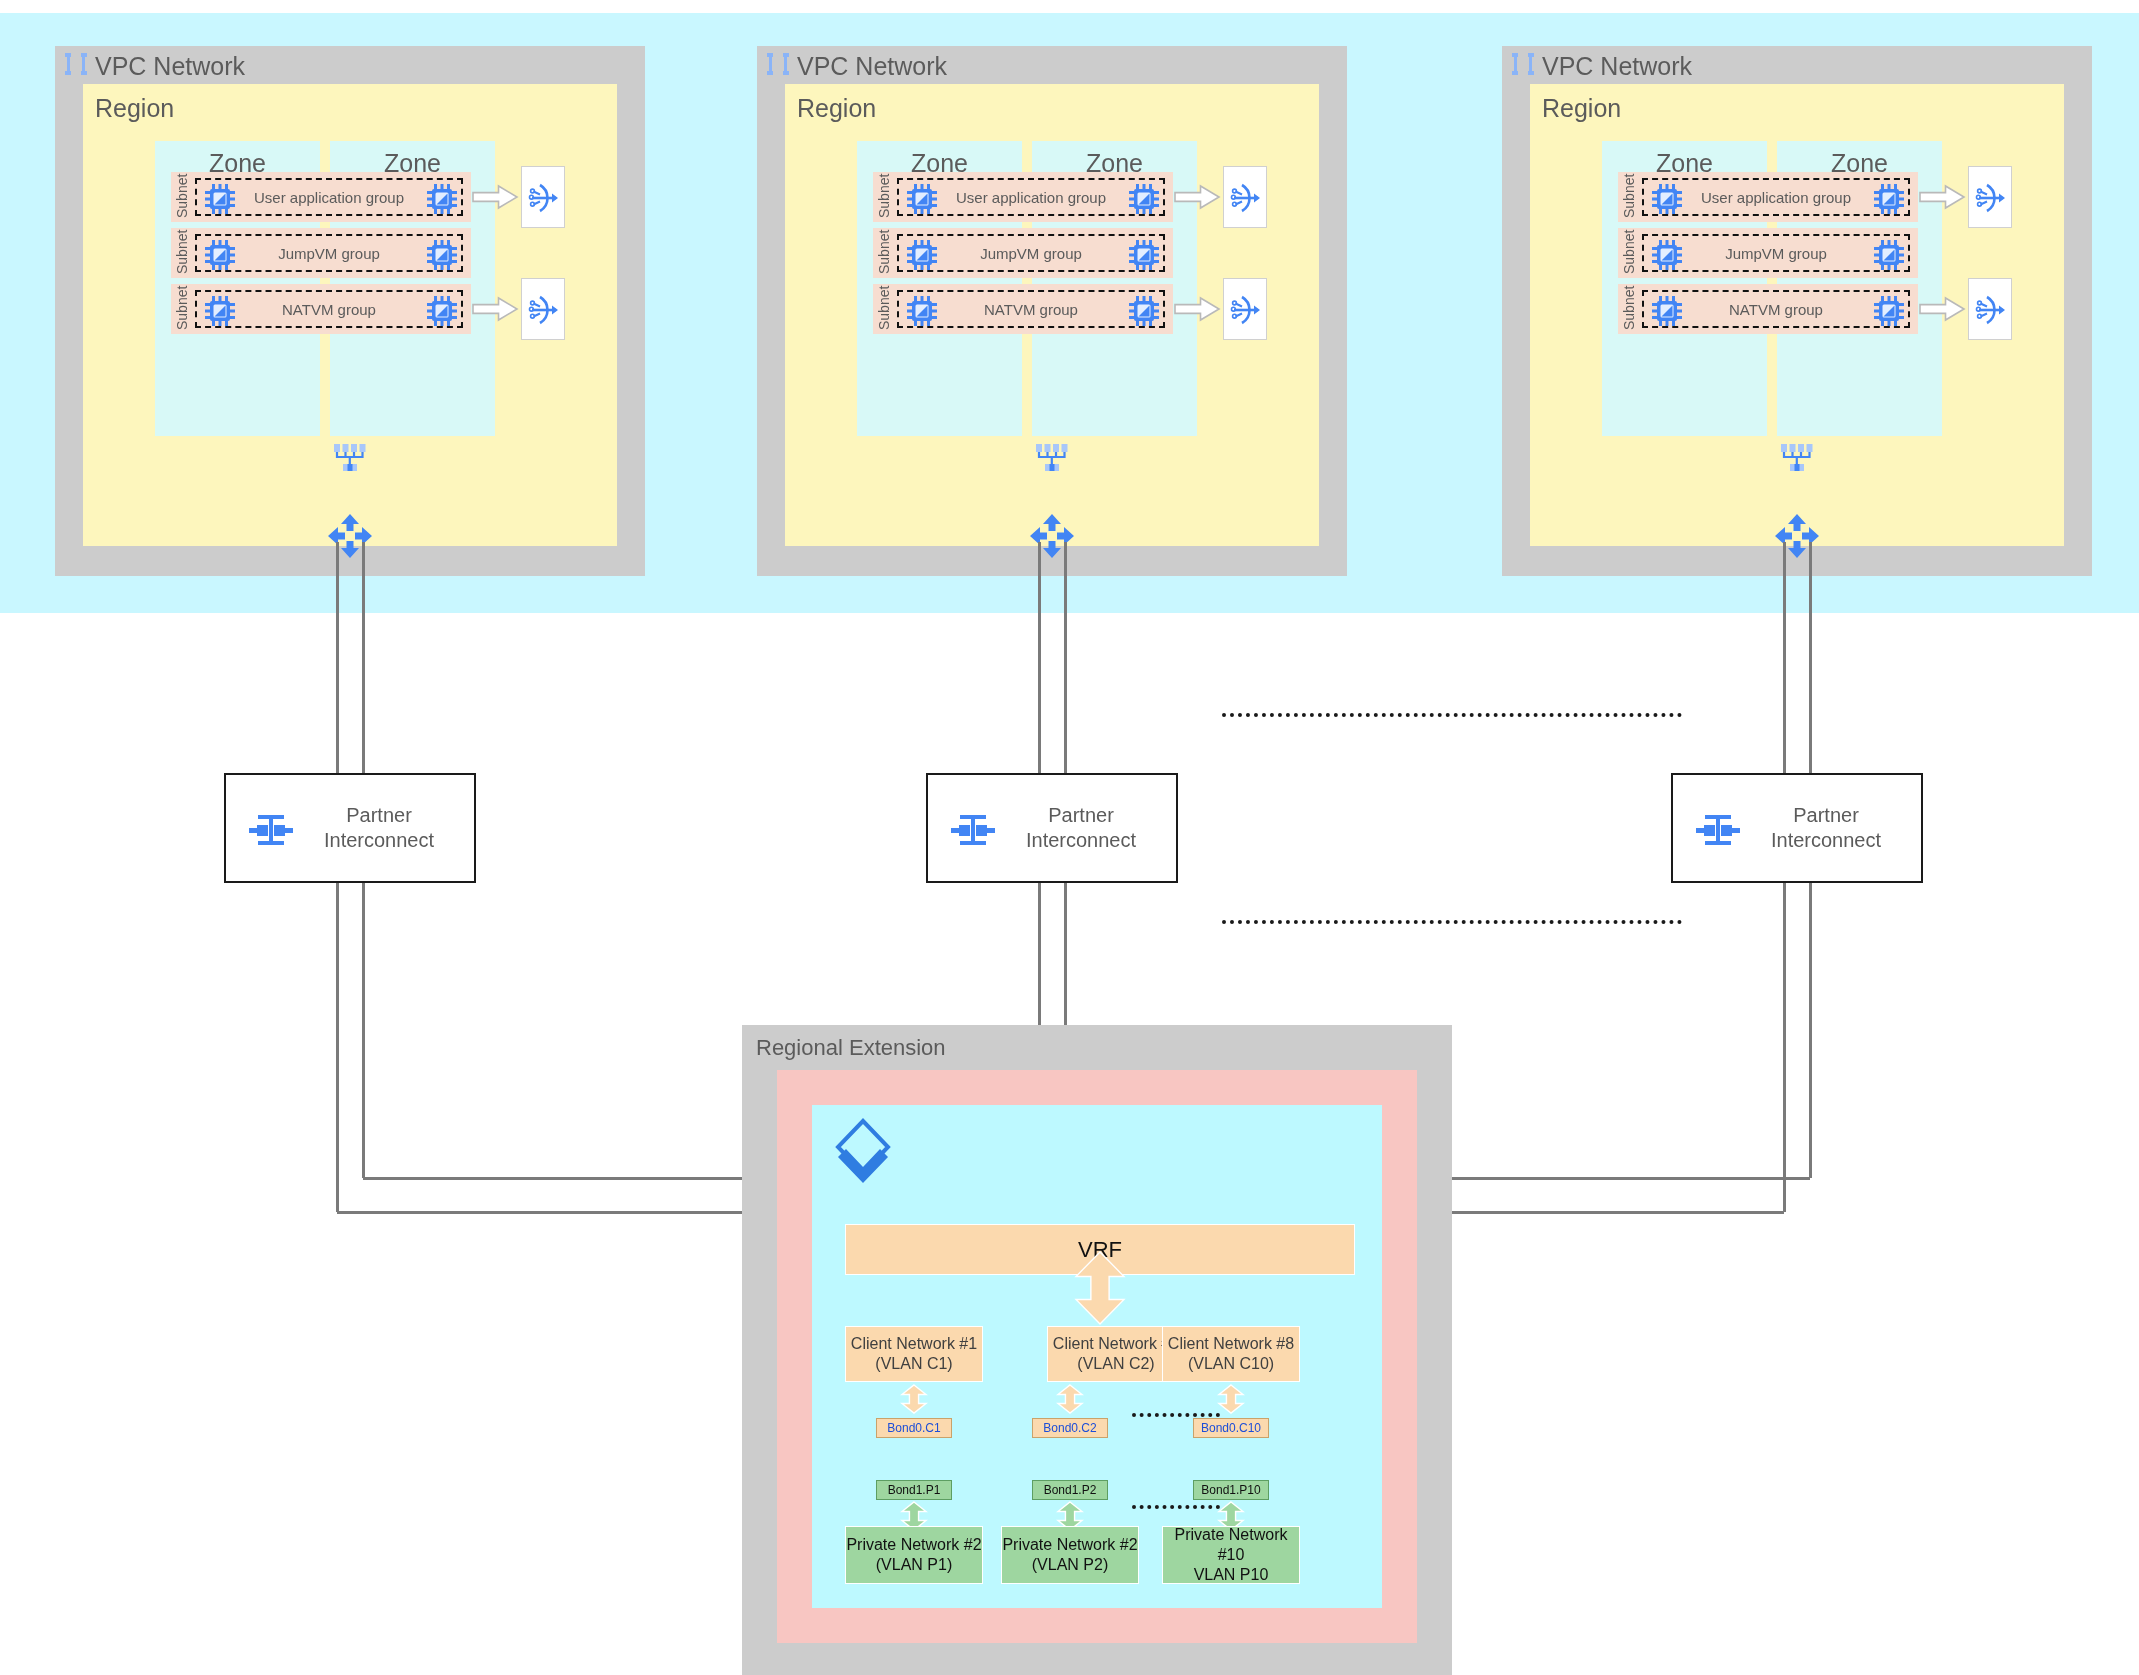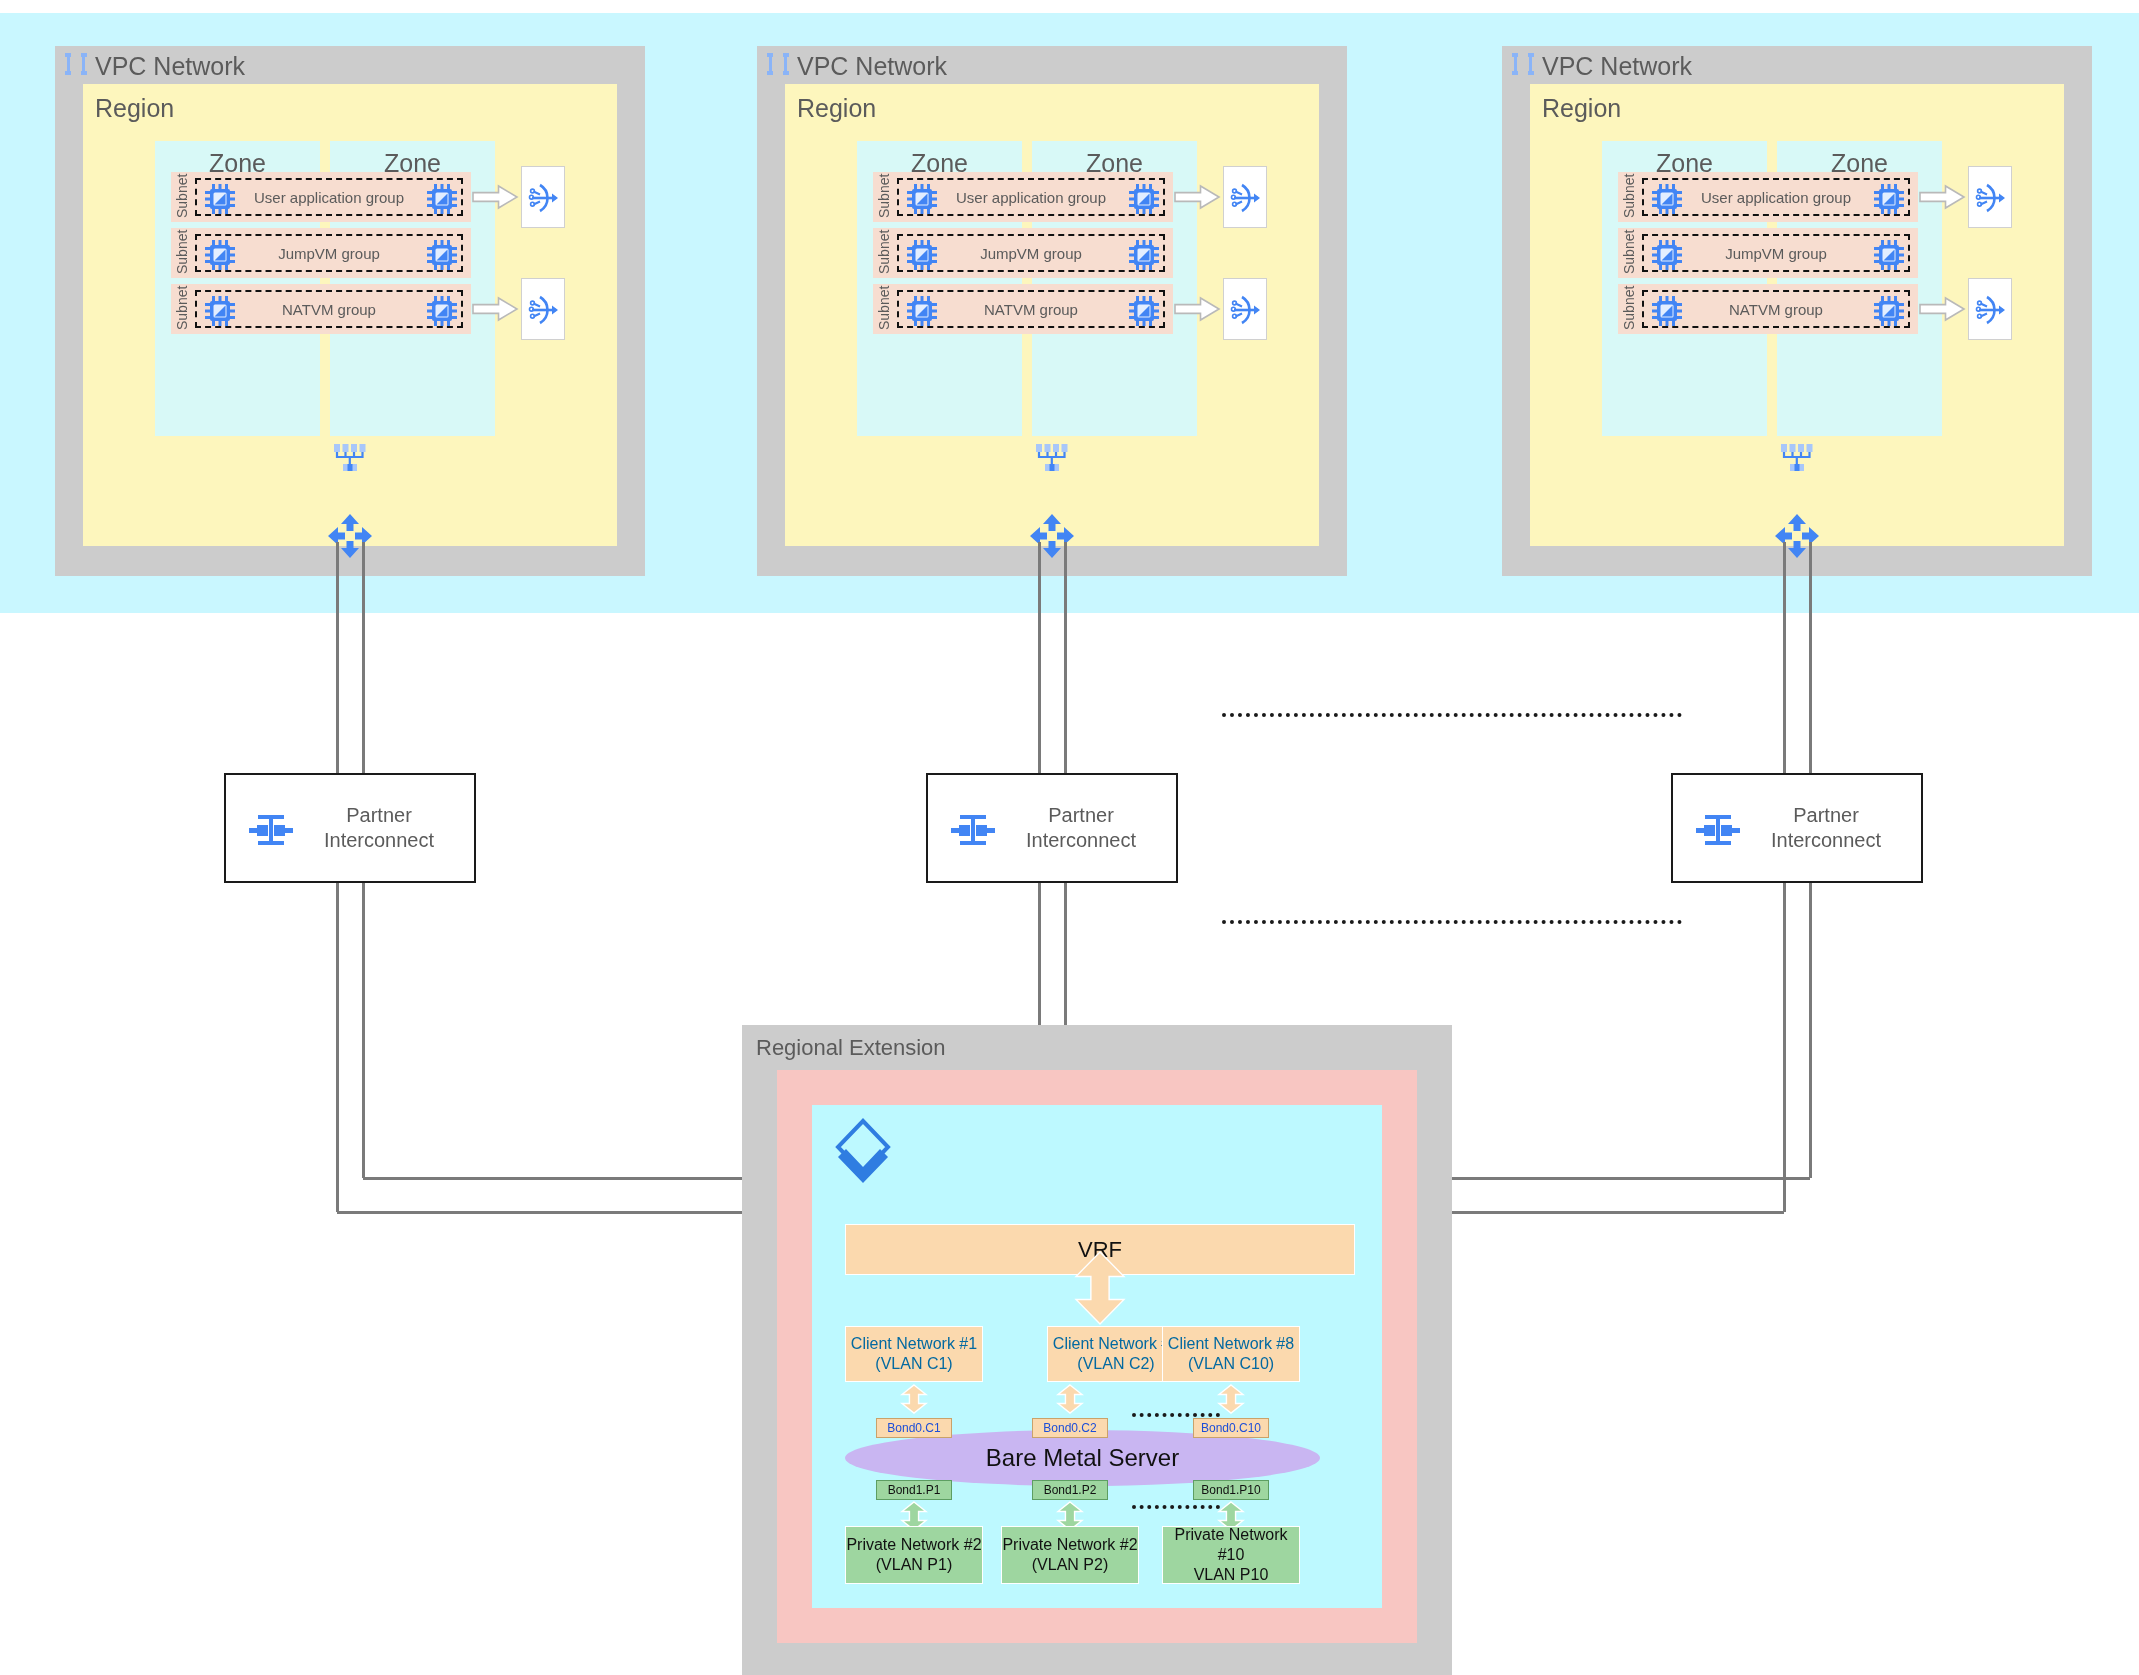--- a/index.html
+++ b/index.html
@@ -81,7 +81,7 @@
   .cnet{
     background:#fbd9ae;border:1px solid #ffffff;
     display:flex;align-items:center;justify-content:center;
-    text-align:center;color:#0369a1;font-size:16px;line-height:1.25;
+    text-align:center;color:#404040;font-size:16px;line-height:1.25;
     white-space:pre-line;
   }
   .pnet{

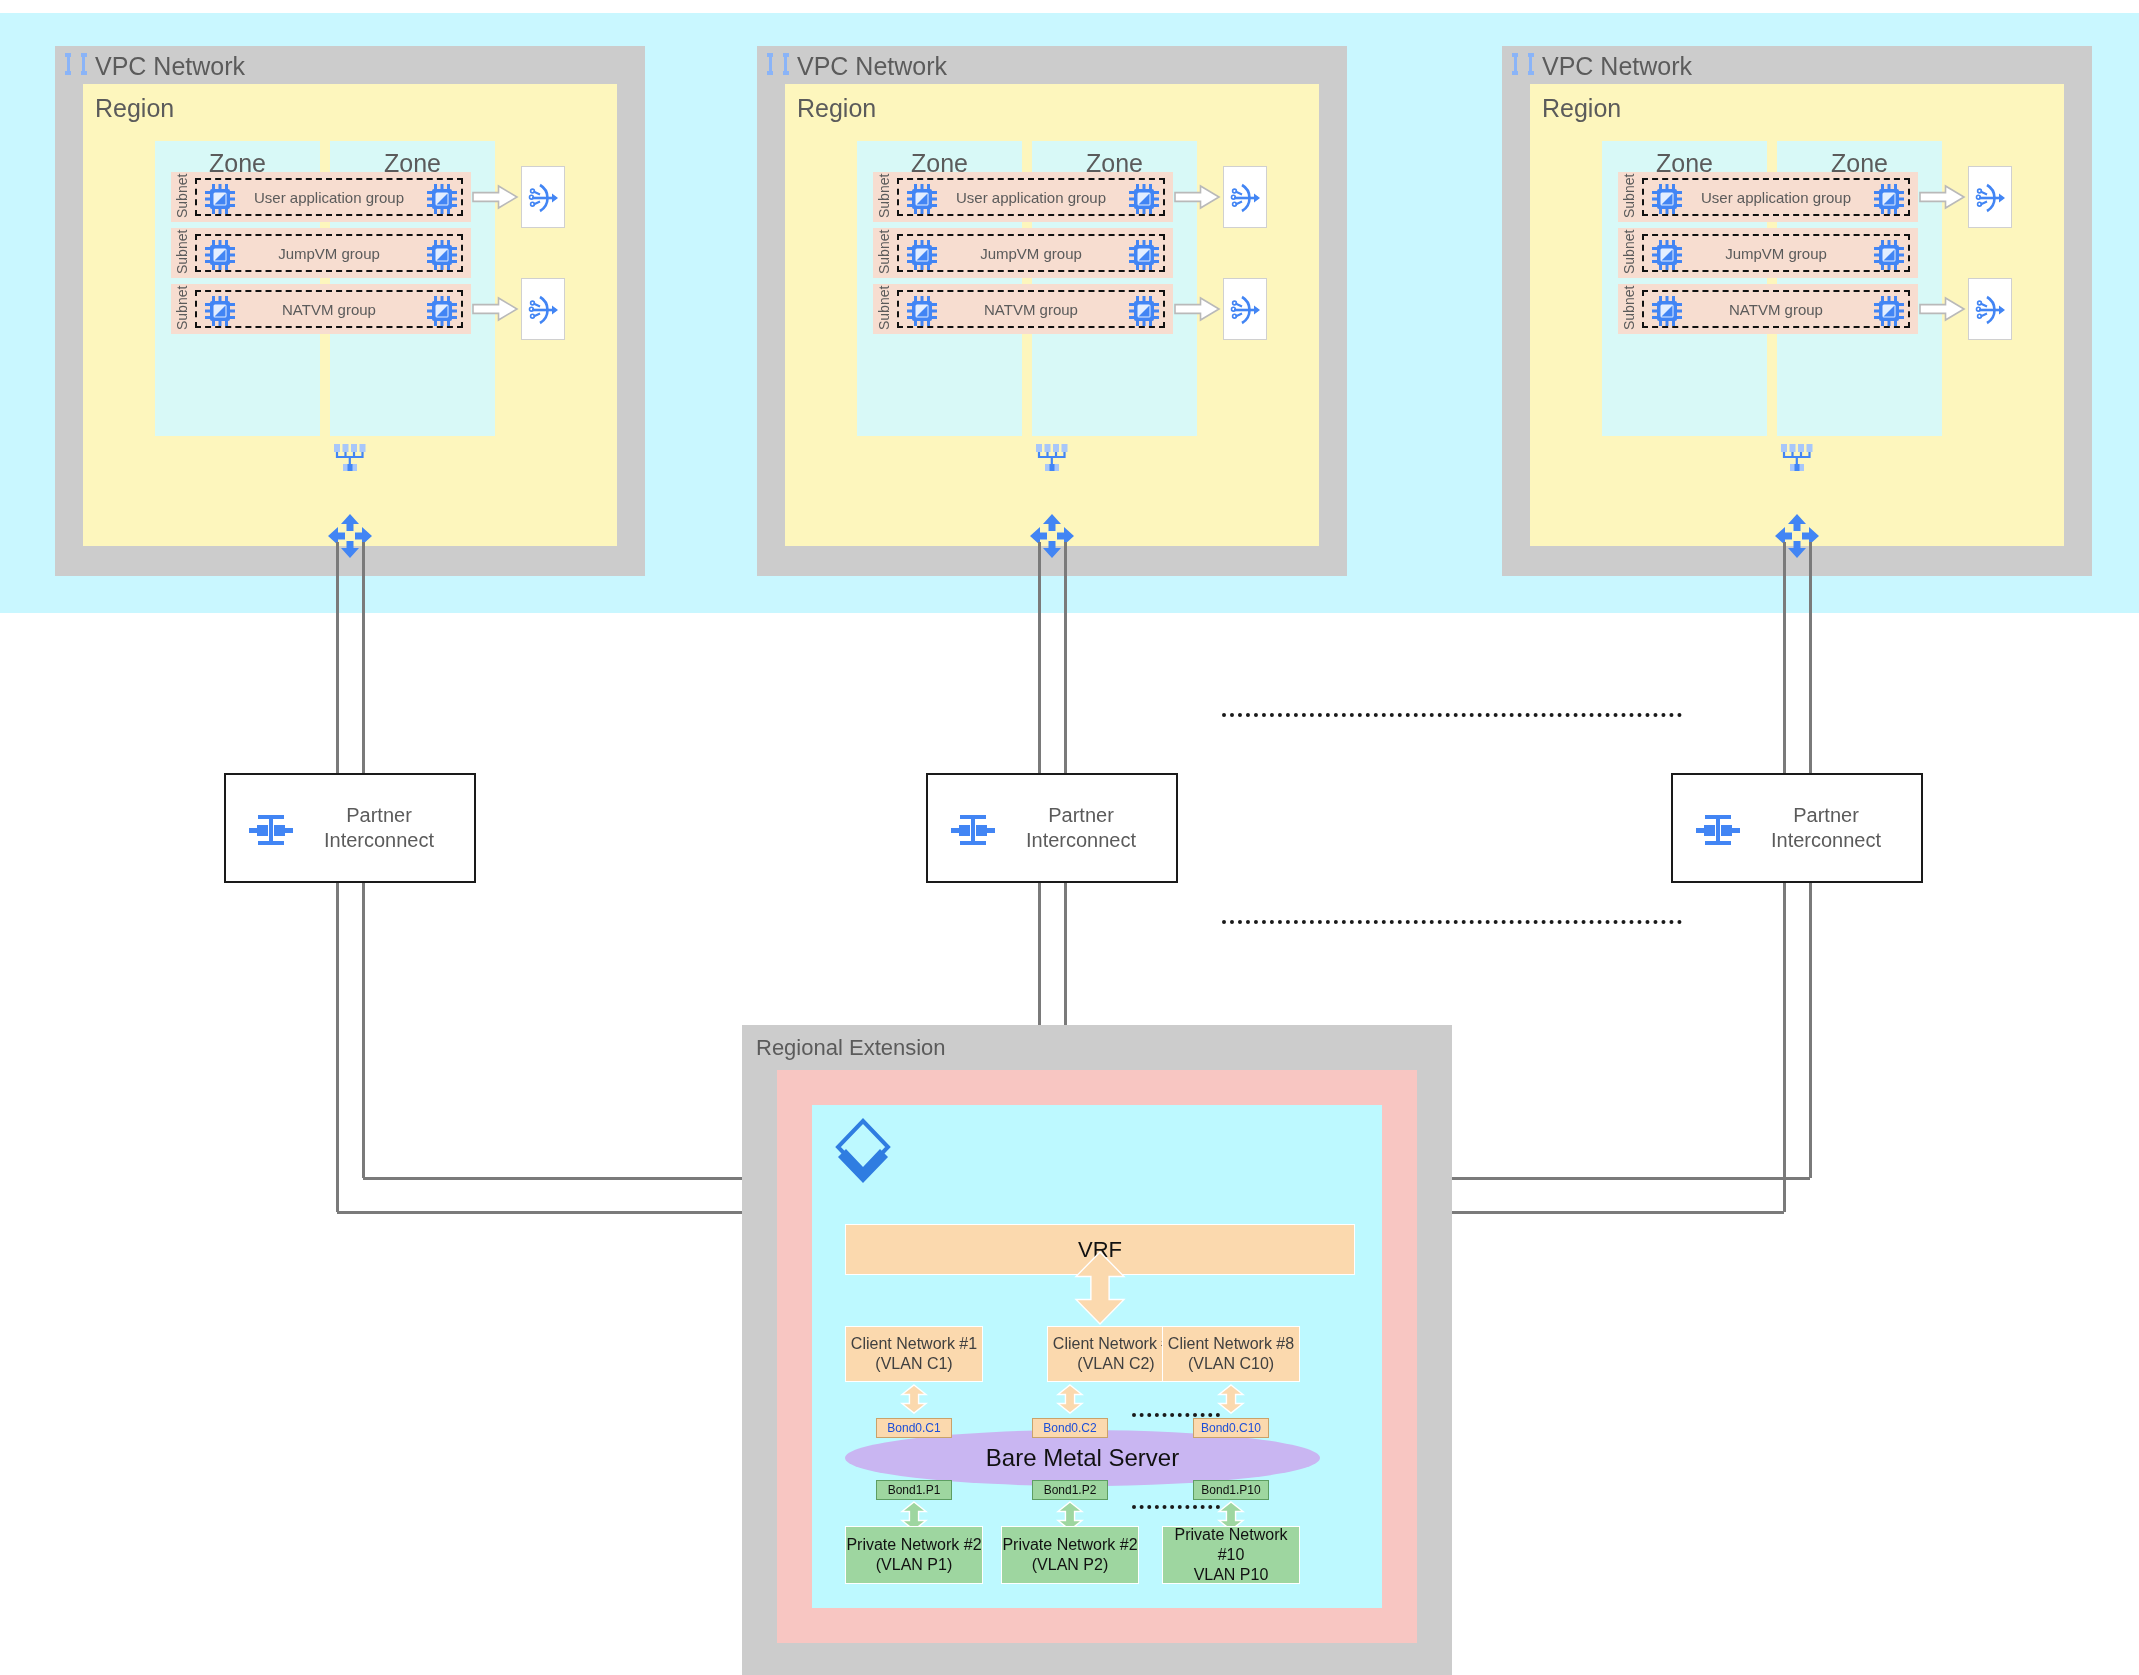--- a/index.html
+++ b/index.html
@@ -778,7 +778,6 @@
 (VLAN C2)</div>
     <div class="abs cnet" style="left: 1162px; top: 1313px; width: 138px; height: 56px;">Client Network #8
 (VLAN C10)</div>
-    <div class="abs bms" style="left: 845px; top: 1417px; width: 475px; height: 56px;">Bare Metal Server</div>
     <svg width="24" height="28" viewBox="0 0 24 28" style="position: absolute; left: 902px; top: 1372px;">
       <path d="M12 0 L24 9.520000000000001 H16.560000000000002 V18.479999999999997 H24 L12 28 L0 18.479999999999997 H7.4399999999999995 V9.520000000000001 H0 Z" fill="#fbd9ae" stroke="#ffffff" stroke-width="1.4"></path>
     </svg>

